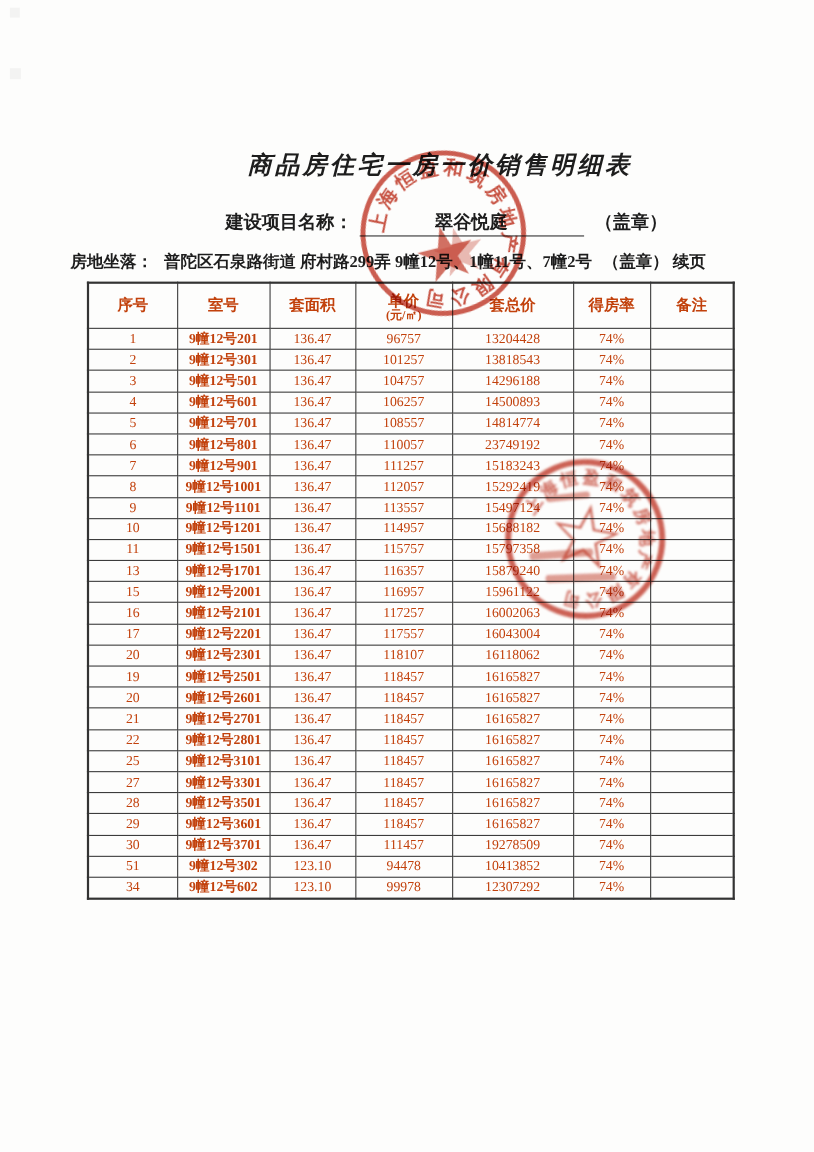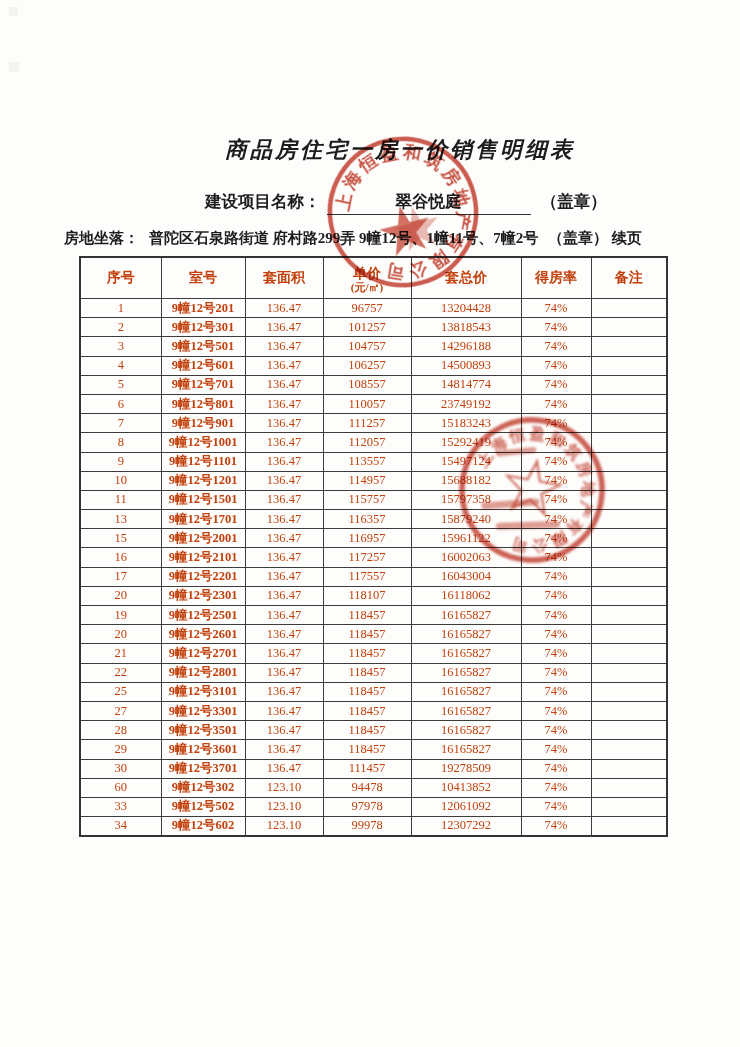--- a/index.html
+++ b/index.html
@@ -313,7 +313,7 @@
         <td></td>
       </tr>
       <tr>
-        <td>60</td>
+        <td>51</td>
         <td class="room">9幢12号302</td>
         <td>123.10</td>
         <td>94478</td>

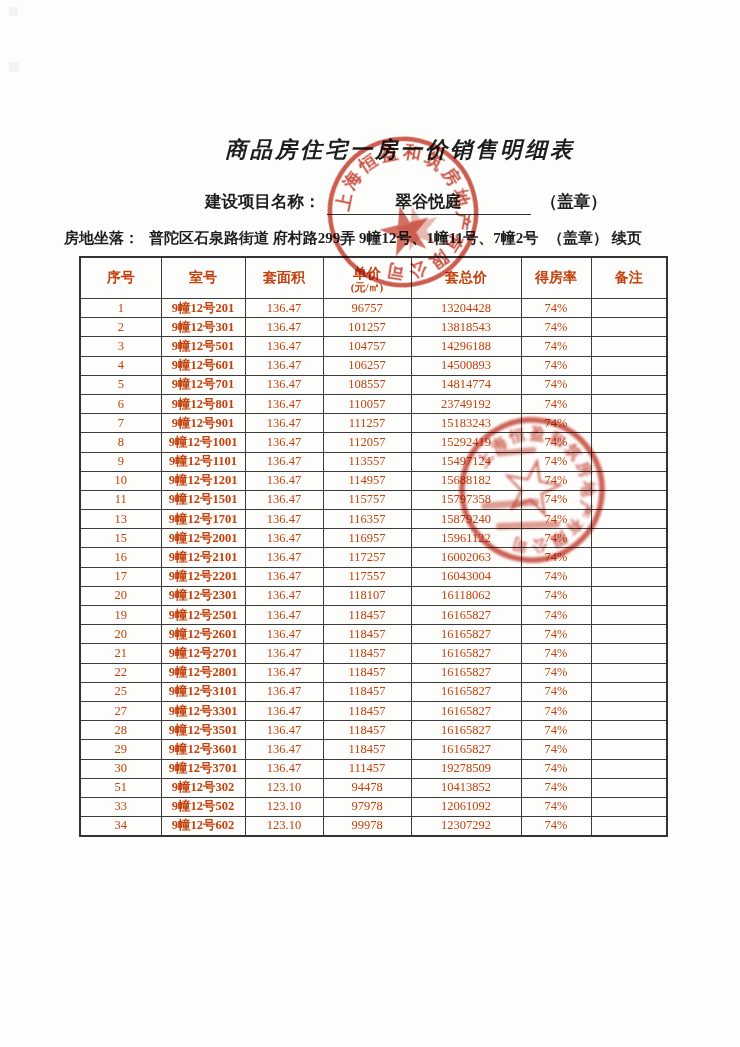--- a/index.html
+++ b/index.html
@@ -322,15 +322,6 @@
         <td></td>
       </tr>
       <tr>
-        <td>33</td>
-        <td class="room">9幢12号502</td>
-        <td>123.10</td>
-        <td>97978</td>
-        <td>12061092</td>
-        <td>74%</td>
-        <td></td>
-      </tr>
-      <tr>
         <td>34</td>
         <td class="room">9幢12号602</td>
         <td>123.10</td>

